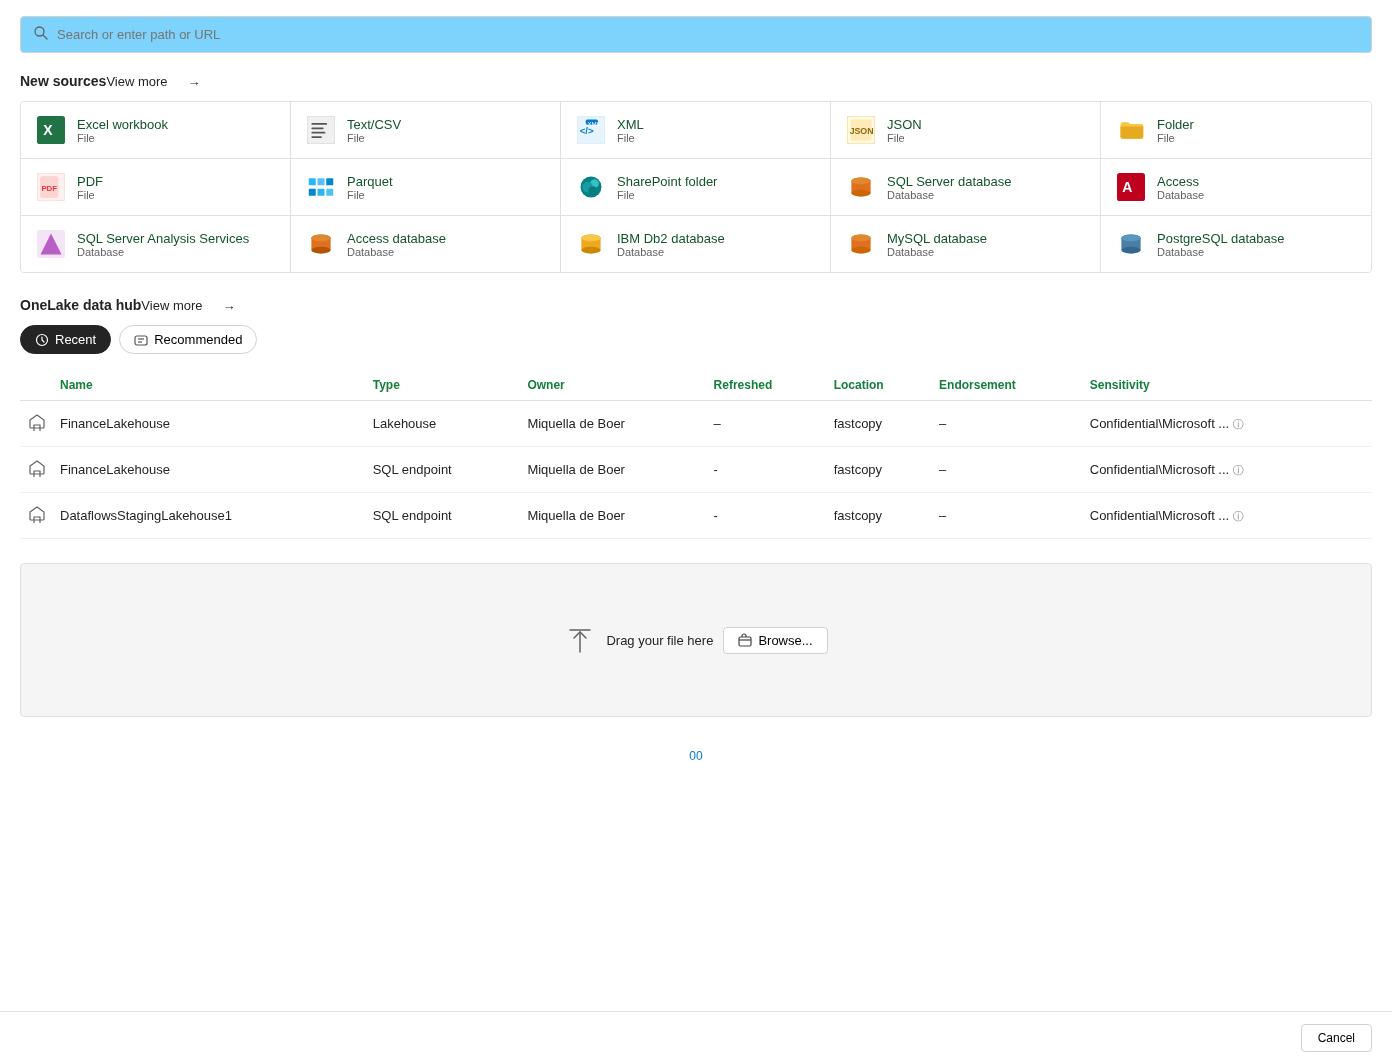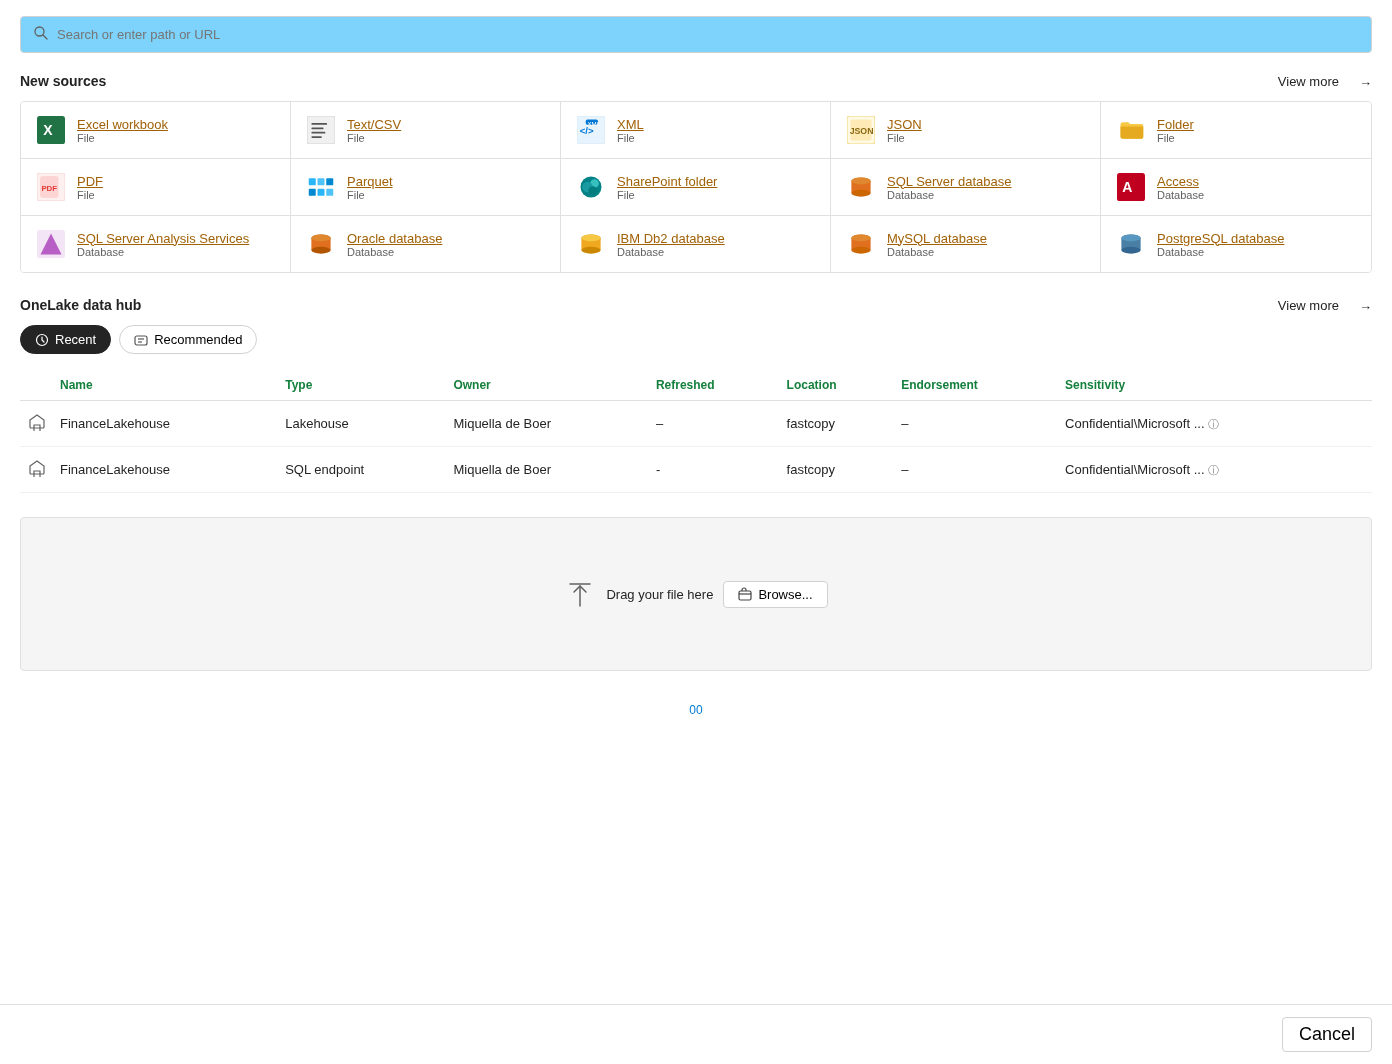--- a/index.html
+++ b/index.html
@@ -41,7 +41,6 @@
     
     .section-header {
       display: flex;
-      justify-content: space-between;
       align-items: center;
       margin-bottom: 12px;
     }

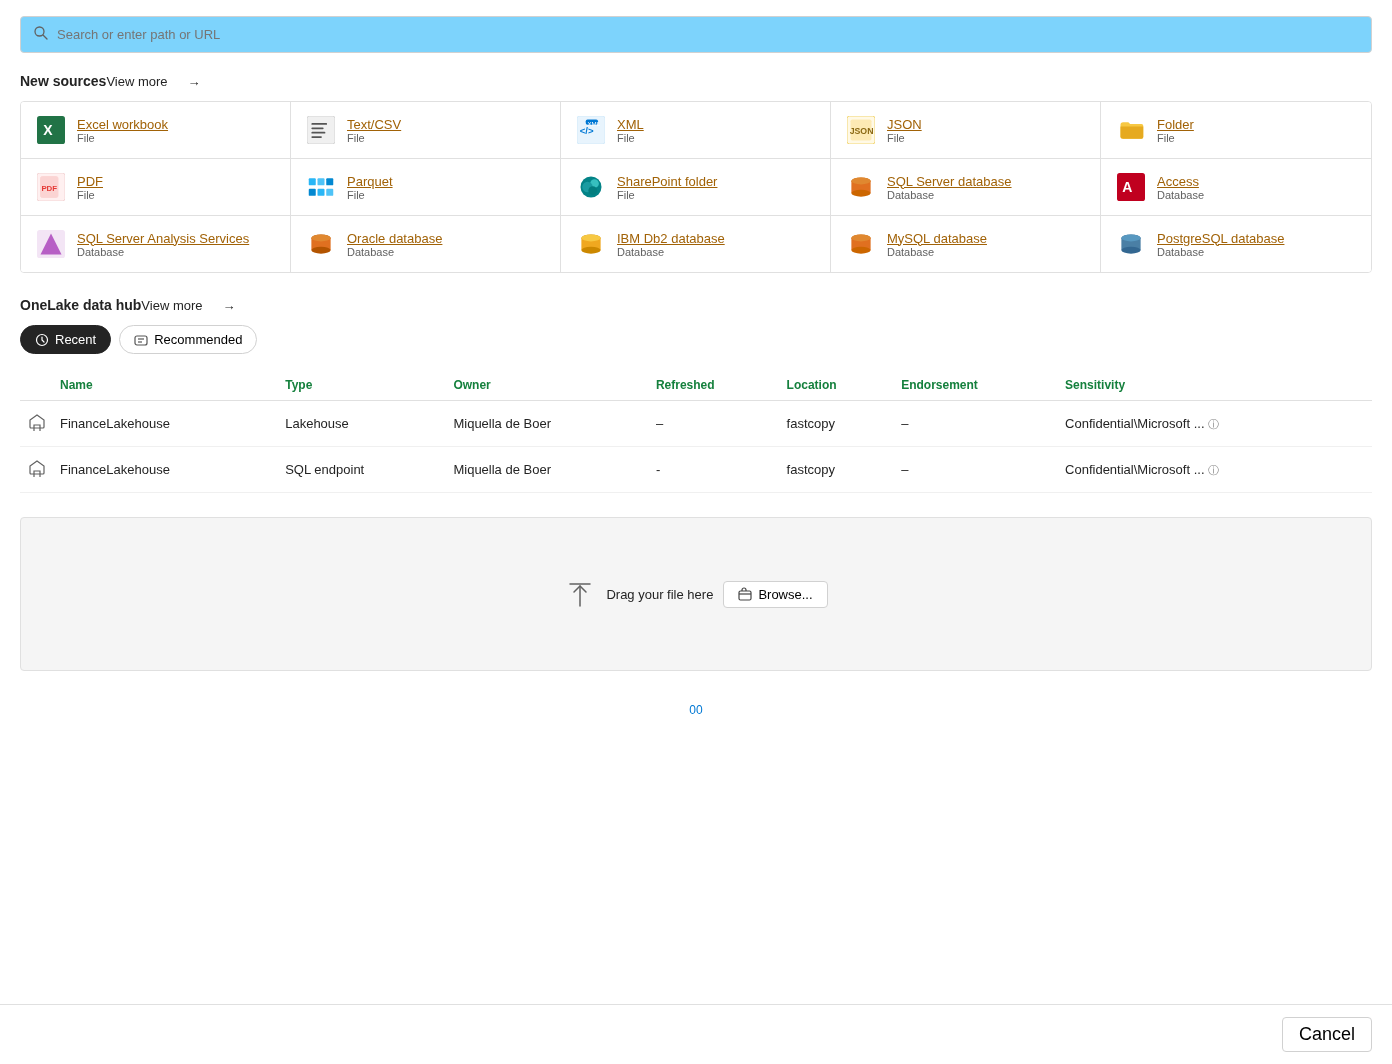--- a/index.html
+++ b/index.html
@@ -94,8 +94,7 @@
     .source-text .name {
       font-size: 13px;
       font-weight: 500;
-      color: #a16207;
-      text-decoration: underline;
+      color: #14532d;
     }
     .source-text .type {
       font-size: 11px;

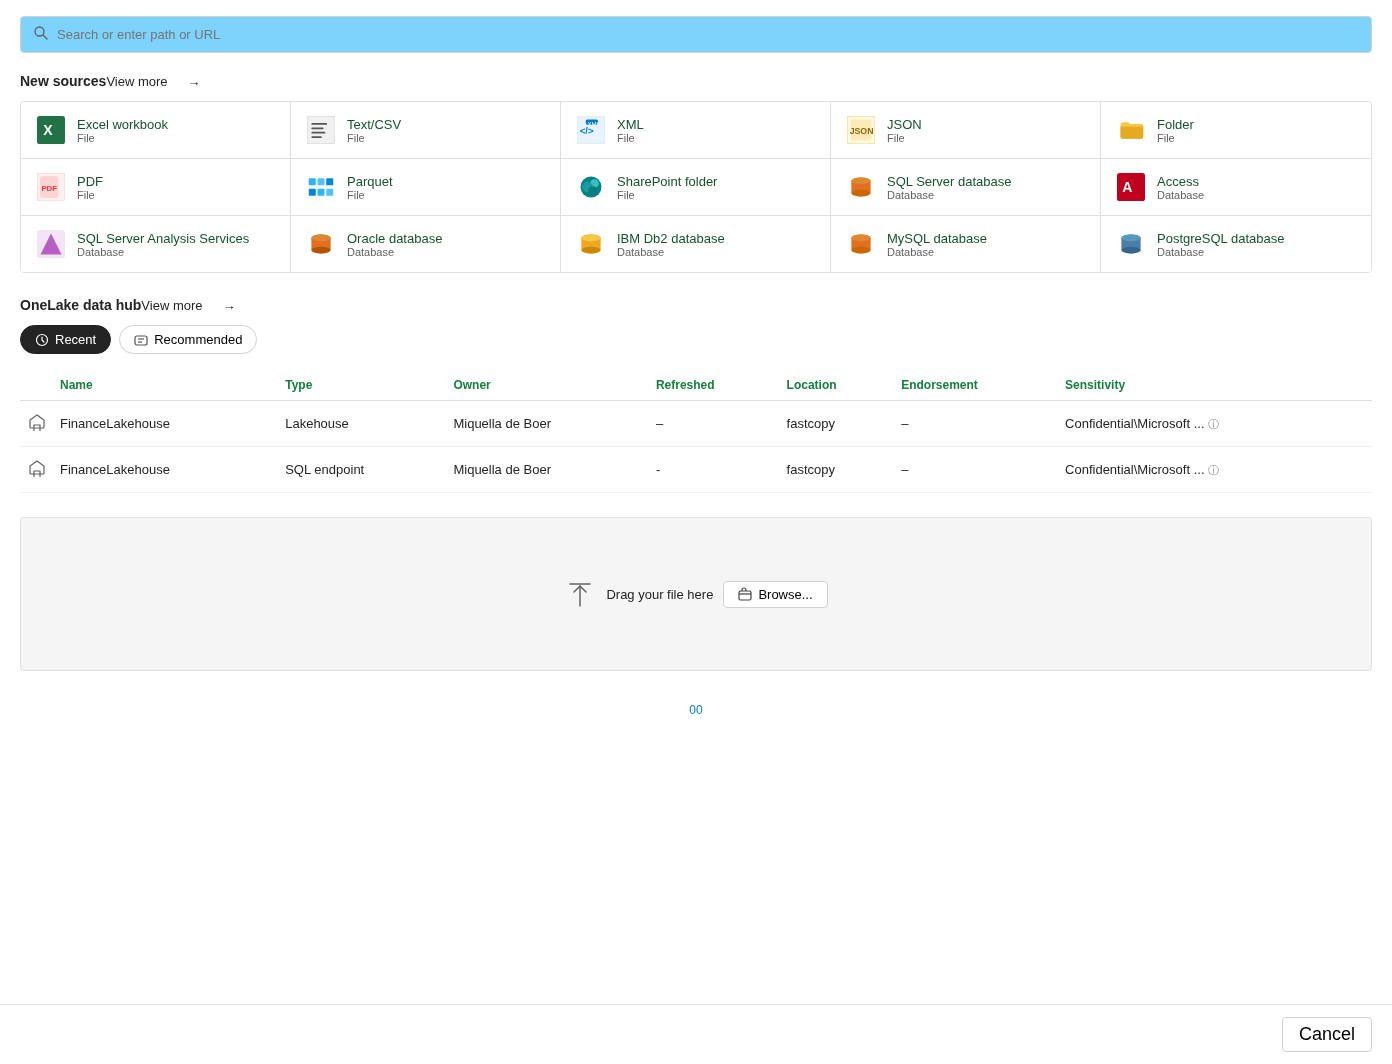--- a/index.html
+++ b/index.html
@@ -412,7 +412,7 @@
         </svg>
       </div>
       <div class="source-text">
-        <div class="name">Oracle database</div>
+        <div class="name">Access database</div>
         <div class="type">Database</div>
       </div>
     </div>

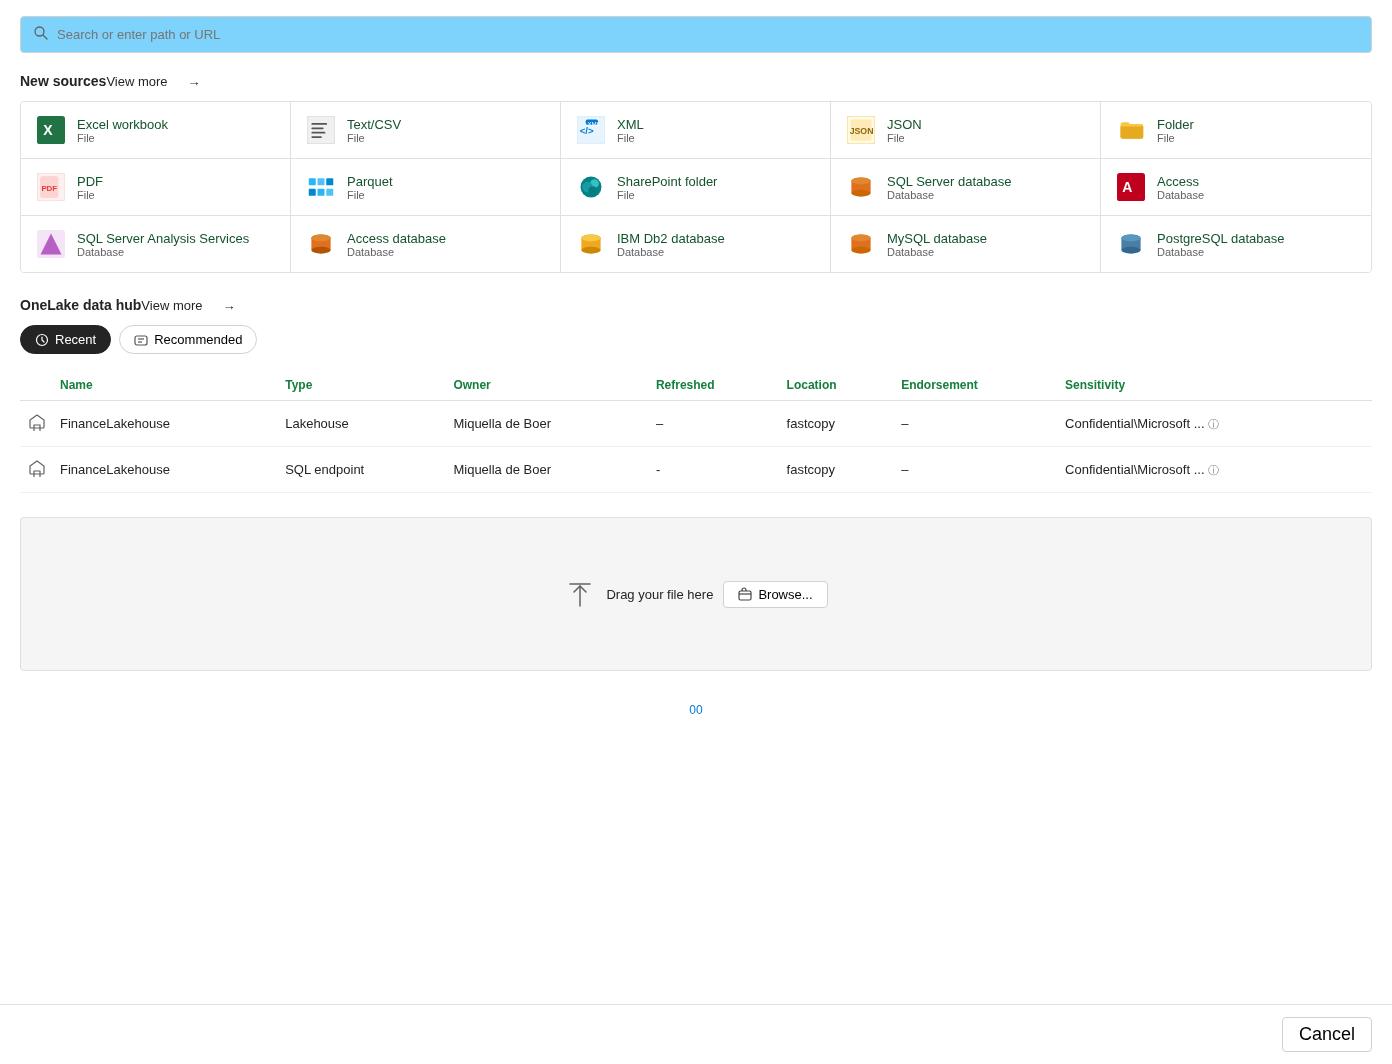--- a/index.html
+++ b/index.html
@@ -535,6 +535,21 @@
       <td>–</td>
       <td>Confidential\Microsoft ... <span style="color:#888;font-size:11px">ⓘ</span></td>
     </tr>
+          <tr>
+      <td>
+        <svg width="18" height="18" viewBox="0 0 18 18" fill="none">
+          <path d="M2 14V7l7-5 7 5v7a1 1 0 01-1 1H3a1 1 0 01-1-1z" stroke="#616161" stroke-width="1.2"></path>
+          <path d="M6 18v-6h6v6" stroke="#616161" stroke-width="1.2"></path>
+        </svg>
+      </td>
+      <td>DataflowsStagingLakehouse1</td>
+      <td>SQL endpoint</td>
+      <td>Miquella de Boer</td>
+      <td>-</td>
+      <td>fastcopy</td>
+      <td>–</td>
+      <td>Confidential\Microsoft ... <span style="color:#888;font-size:11px">ⓘ</span></td>
+    </tr>
         </tbody>
     </table>
   </div>

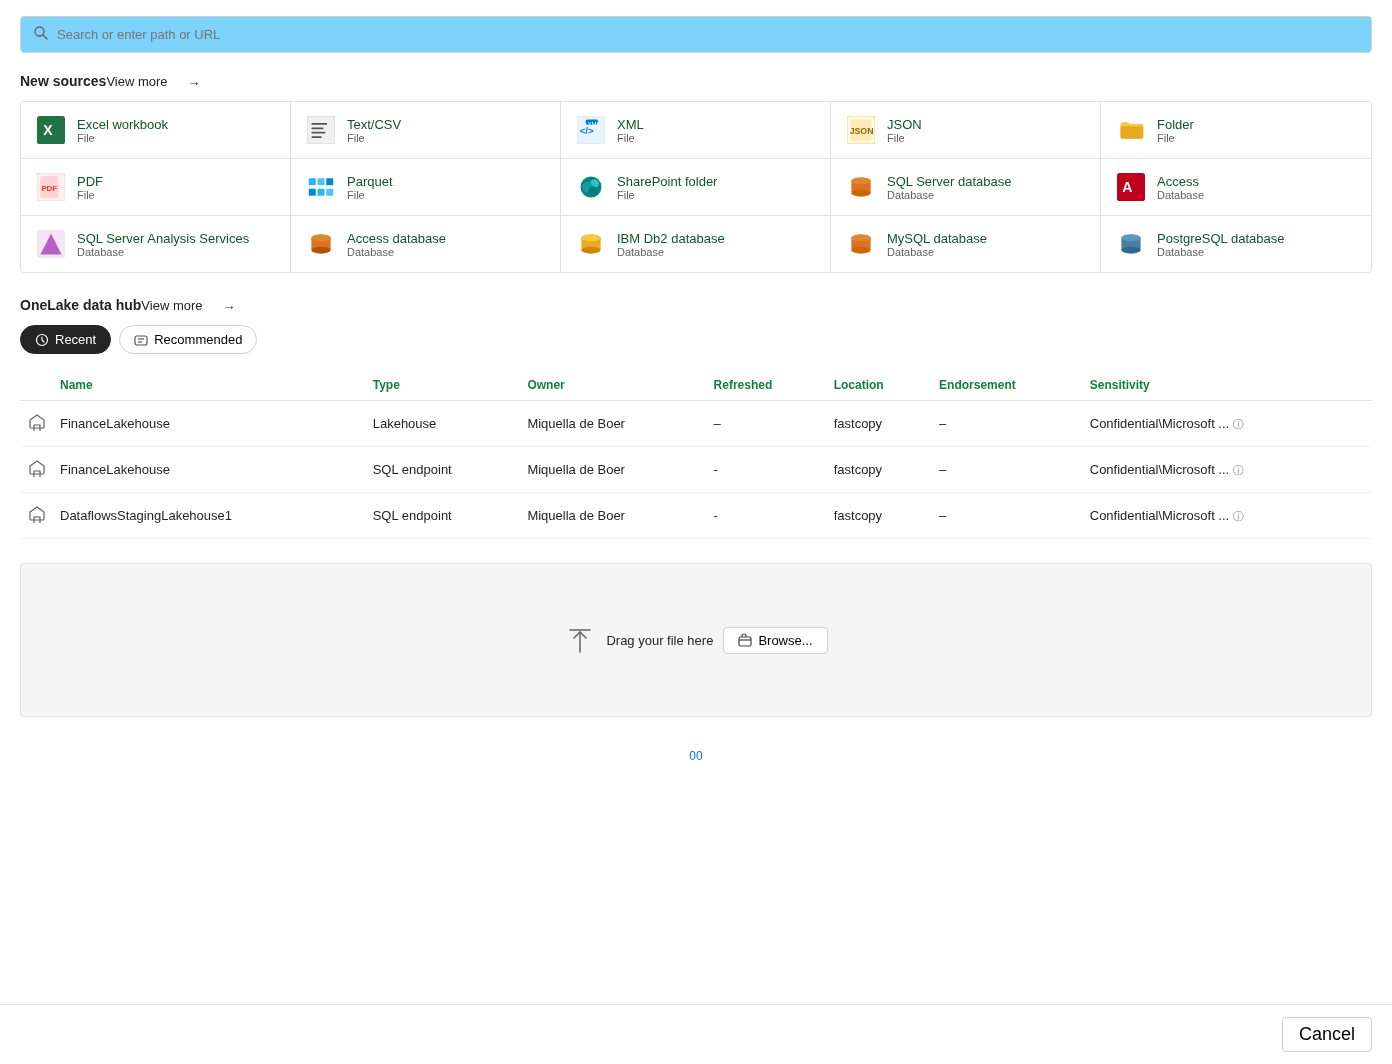--- a/index.html
+++ b/index.html
@@ -202,7 +202,7 @@
       border: 1px solid #d1d1d1;
       border-radius: 4px;
       background: #fff;
-      font-size: 18px;
+      font-size: 12px;
       cursor: pointer;
     }
 

